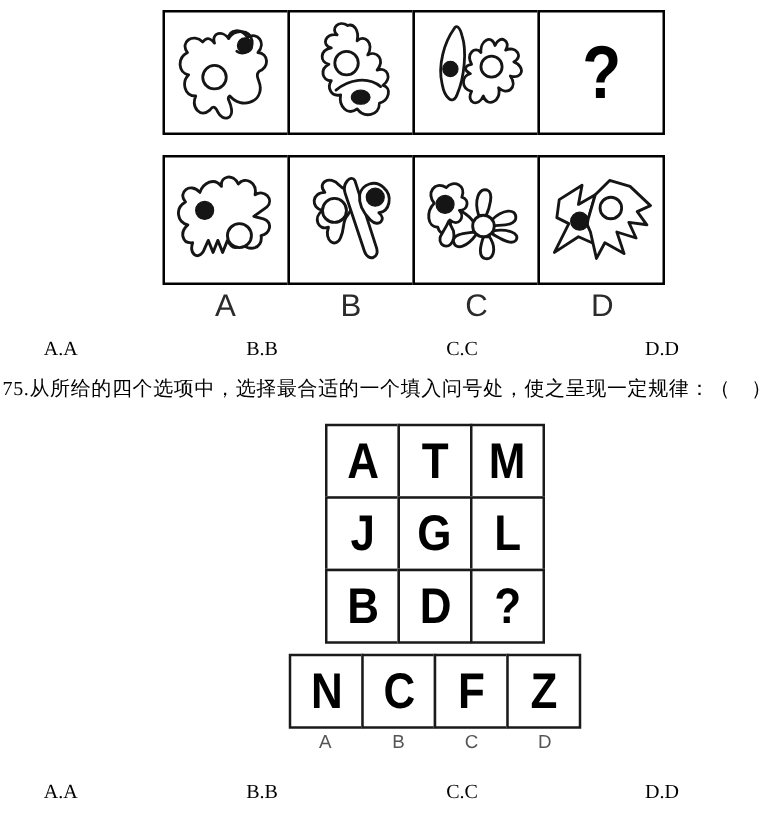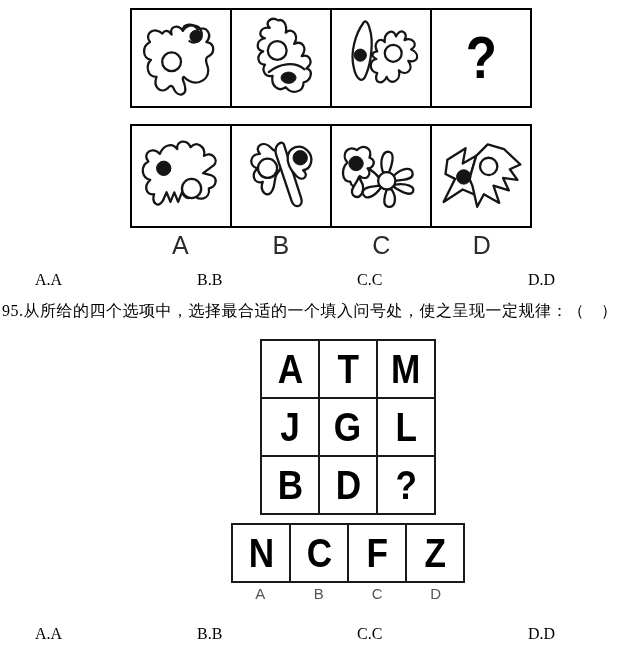--- a/index.html
+++ b/index.html
@@ -42,7 +42,7 @@
   }
   .mc-top { top:271px; }
   .mc-bottom { top:625px; }
-  .mc-a { left:35px; } .mc-b { left:197px; } .mc-c { left:357px;text-align:center; } .mc-d { left:516px;margin-left:12px; }
+  .mc-a { left:35px; } .mc-b { left:197px; } .mc-c { left:357px;text-align:center; } .mc-d { left:516px; }
   
   .q-line {
     position:absolute; left:2px; top:301px; width:620px;

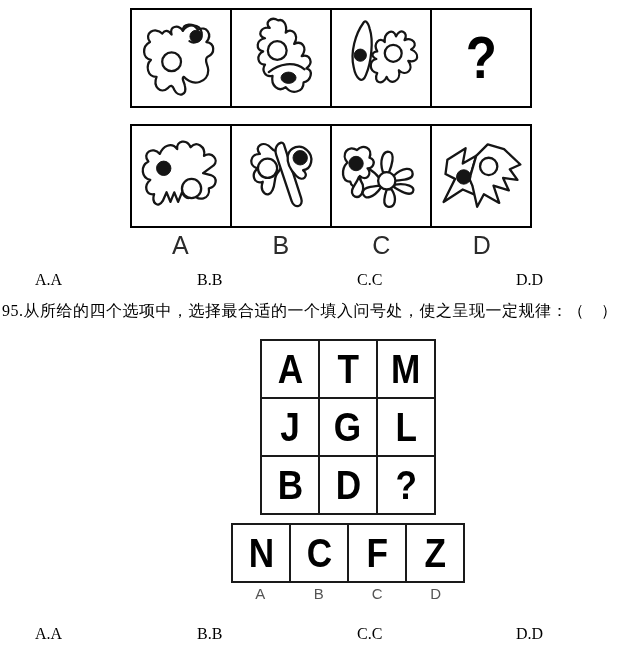--- a/index.html
+++ b/index.html
@@ -166,7 +166,7 @@
     <span class="mc-d">D.D</span>
   </div>
 
-  <div class="q-line"><span>95.</span><span>从所给的四个选项中，选择最合适的一个填入问号处，使之呈现一定规律：（　）</span></div>
+  <div class="q-line"><span>75.</span><span>从所给的四个选项中，选择最合适的一个填入问号处，使之呈现一定规律：（　）</span></div>
 
   <div class="letter-grid">
     <div class="lg-row">

